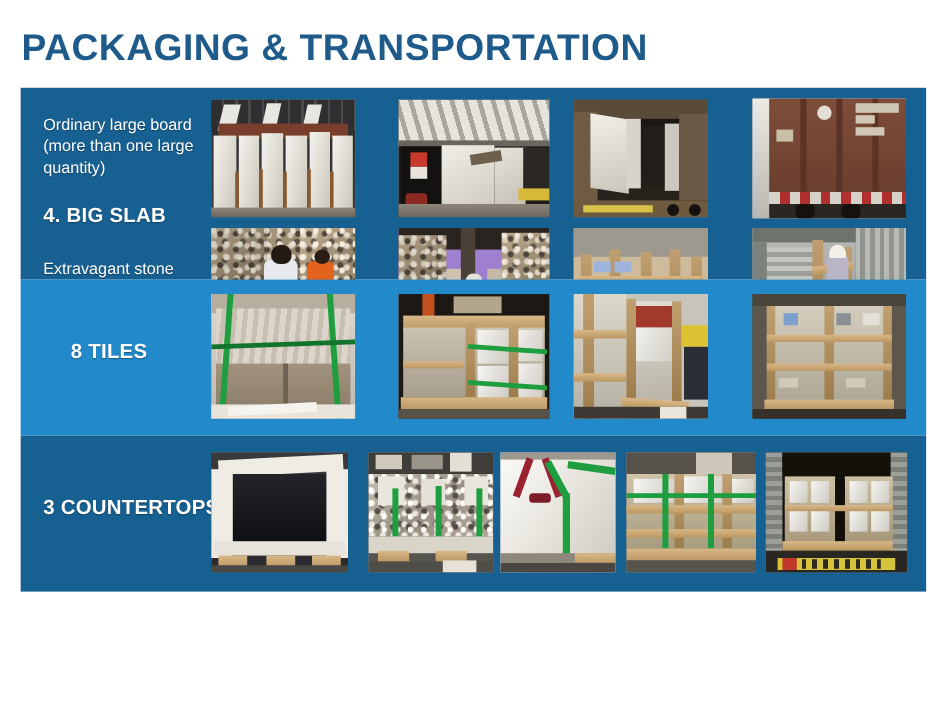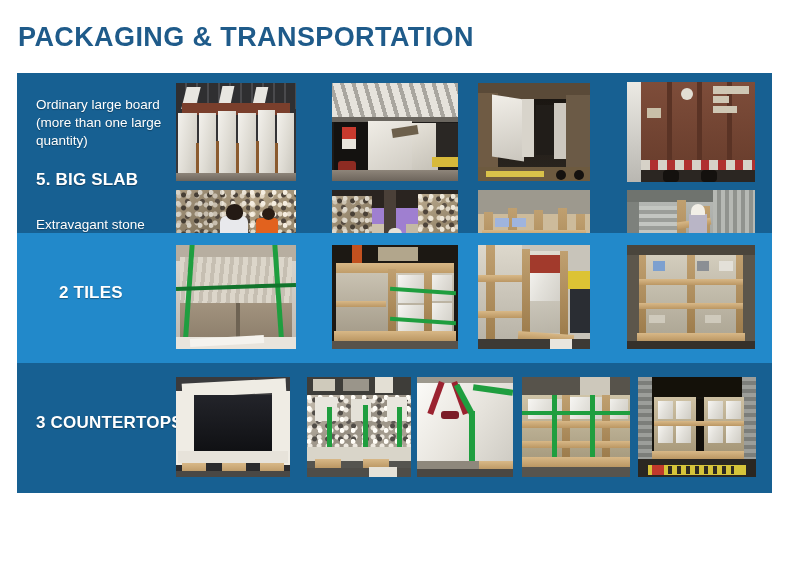--- a/index.html
+++ b/index.html
@@ -9,7 +9,7 @@
   }
   #page-title{
     position:absolute;left:18px;top:22px;
-    font-size:27px;font-weight:bold;letter-spacing:.4px;
+    font-size:31px;font-weight:bold;letter-spacing:.4px;
     color:#1f5b8a;white-space:nowrap;
   }
   #panel{

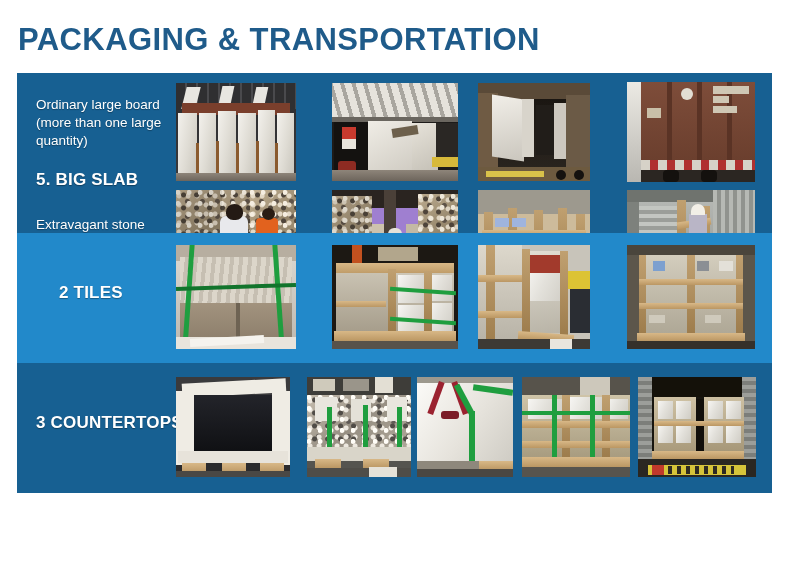--- a/index.html
+++ b/index.html
@@ -69,7 +69,7 @@
       <span class="lbl-note">Ordinary large board (more than one large quantity)</span>
     </div>
     <div class="band-label" style="left:19px;top:97px">
-      <span class="lbl-strong">5. BIG SLAB</span>
+      <span class="lbl-strong">4. BIG SLAB</span>
     </div>
     <div class="band-label" style="left:19px;top:142px;width:140px">
       <span class="lbl-note">Extravagant stone (piece or small amount)</span>

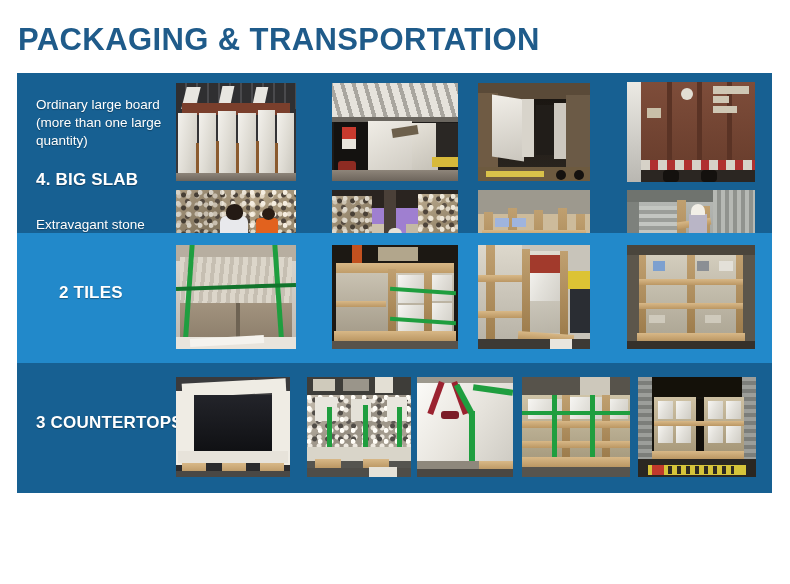--- a/index.html
+++ b/index.html
@@ -214,7 +214,7 @@
 
   <div class="band light" style="height:130px">
     <div class="band-label" style="left:42px;top:50px">
-      <span class="lbl-strong">2 TILES</span>
+      <span class="lbl-strong">8 TILES</span>
     </div>
 
     <div class="photo" style="left:159px;top:12px;width:120px;height:104px">

